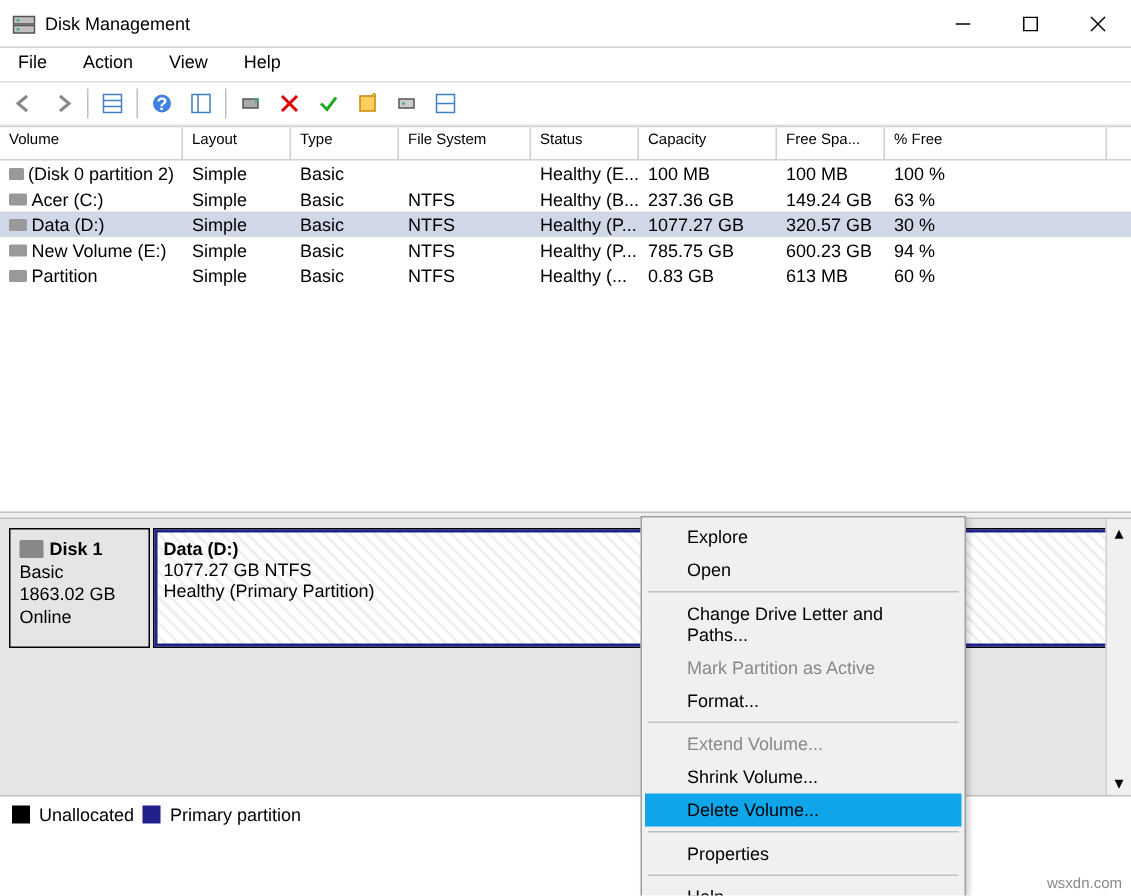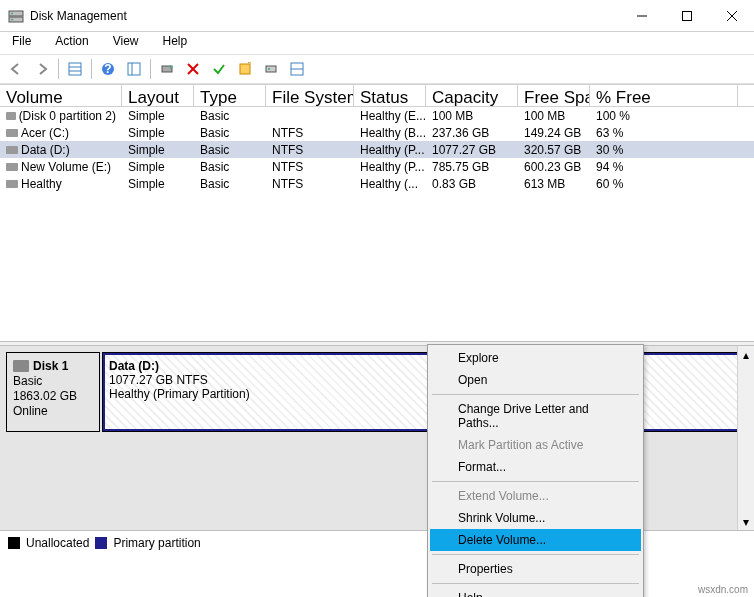--- a/index.html
+++ b/index.html
@@ -20,7 +20,7 @@
     
     .volume-list { border-top: 1px solid #d0d0d0; }
     .list-header { display: flex; height: 22px; background: #fff; border-bottom: 1px solid #d0d0d0; }
-    .list-header-cell { padding: 3px 6px; border-right: 1px solid #d0d0d0; font-size: 17px; white-space: nowrap; overflow: hidden; }
+    .list-header-cell { padding: 3px 6px; border-right: 1px solid #d0d0d0; font-size: 10px; white-space: nowrap; overflow: hidden; }
     .list-row { display: flex; height: 17px; align-items: center; font-size: 12px; }
     .list-row.selected { background: #d0d8e8; }
     .list-cell { padding: 1px 6px; white-space: nowrap; overflow: hidden; }

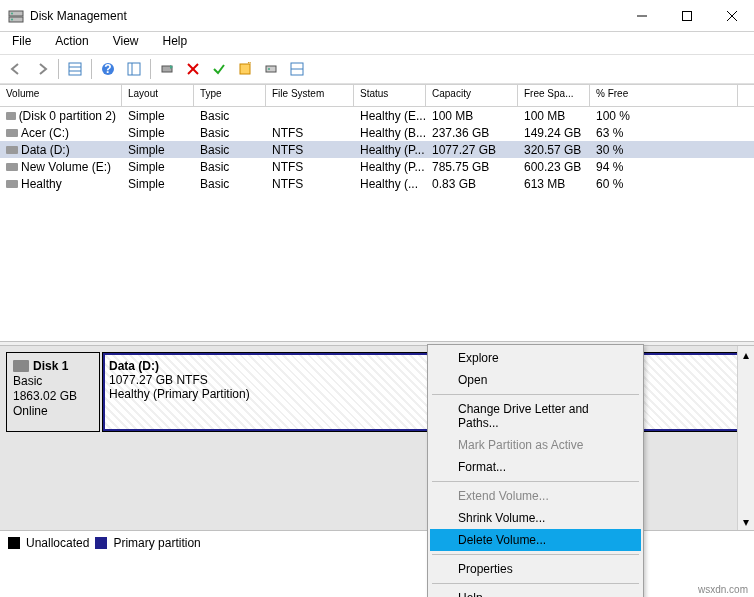--- a/index.html
+++ b/index.html
@@ -244,7 +244,7 @@
       <div class="list-row">
         <div class="list-cell c-vol vol-name">
           <span class="vol-icon"></span>
-          <span>Healthy</span>
+          <span>Partition</span>
         </div>
         <div class="list-cell c-lay">Simple</div>
         <div class="list-cell c-typ">Basic</div>

